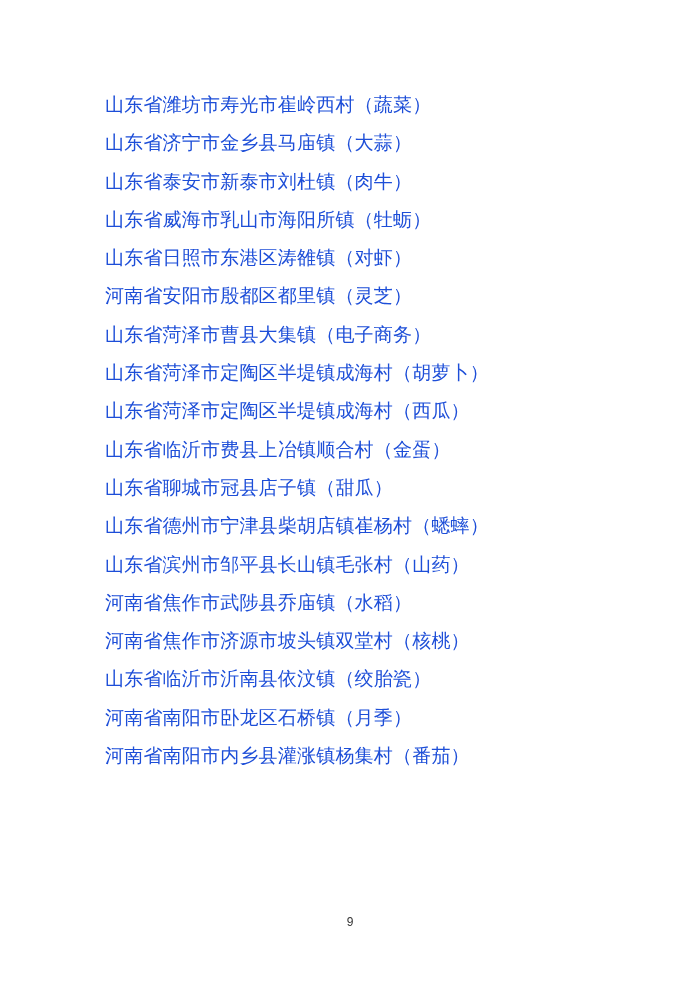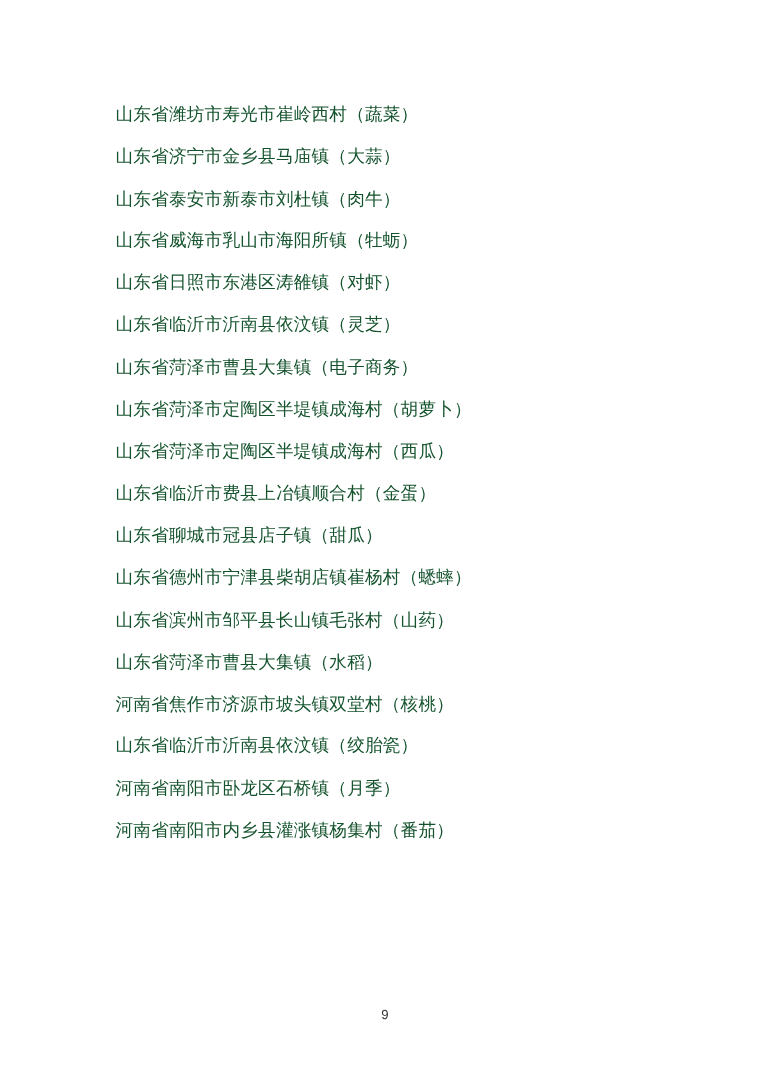--- a/index.html
+++ b/index.html
@@ -21,11 +21,11 @@
     top: 86px;
   }
   .entry {
-    font-size: 16px;
+    font-size: 19px;
     height: 38.3px;
     line-height: 38.3px;
     white-space: nowrap;
-    color: #14532d;
+    color: #1d4ed8;
     letter-spacing: 0.2px;
   }
   .page-number {

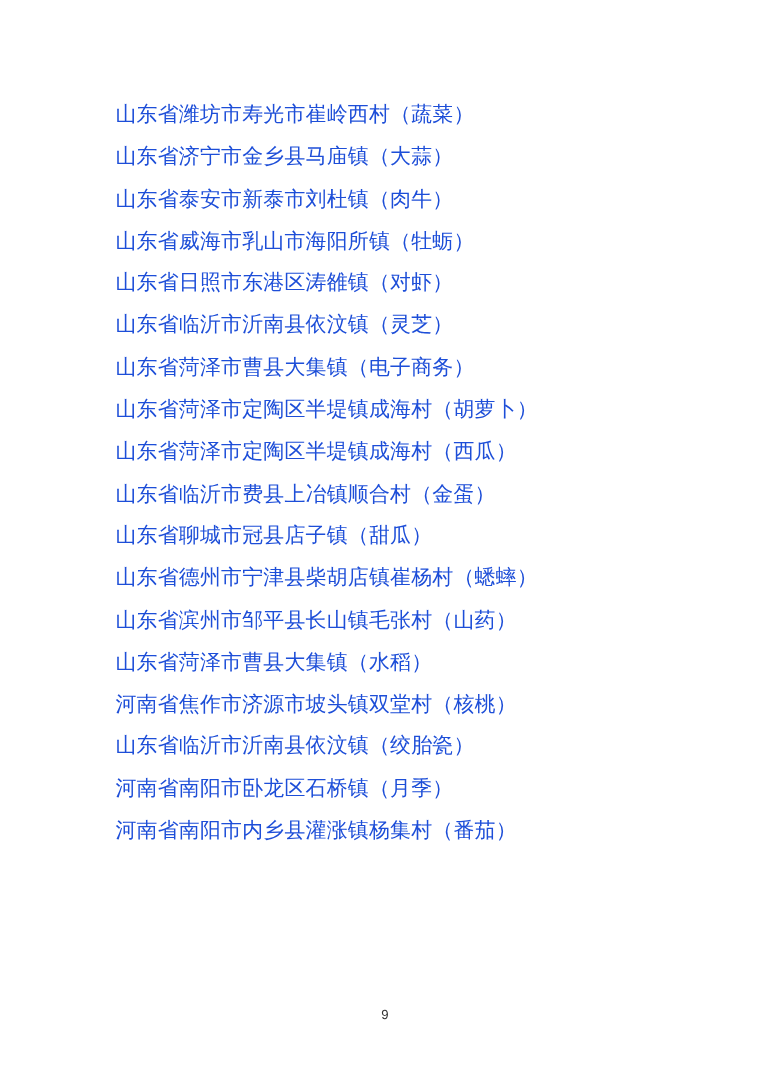--- a/index.html
+++ b/index.html
@@ -49,7 +49,7 @@
       <div class="entry">山东省泰安市新泰市刘杜镇（肉牛）</div>
       <div class="entry">山东省威海市乳山市海阳所镇（牡蛎）</div>
       <div class="entry">山东省日照市东港区涛雒镇（对虾）</div>
-      <div class="entry">山东省临沂市沂南县依汶镇（灵芝）</div>
+      <div class="entry">河南省安阳市殷都区都里镇（灵芝）</div>
       <div class="entry">山东省菏泽市曹县大集镇（电子商务）</div>
       <div class="entry">山东省菏泽市定陶区半堤镇成海村（胡萝卜）</div>
       <div class="entry">山东省菏泽市定陶区半堤镇成海村（西瓜）</div>

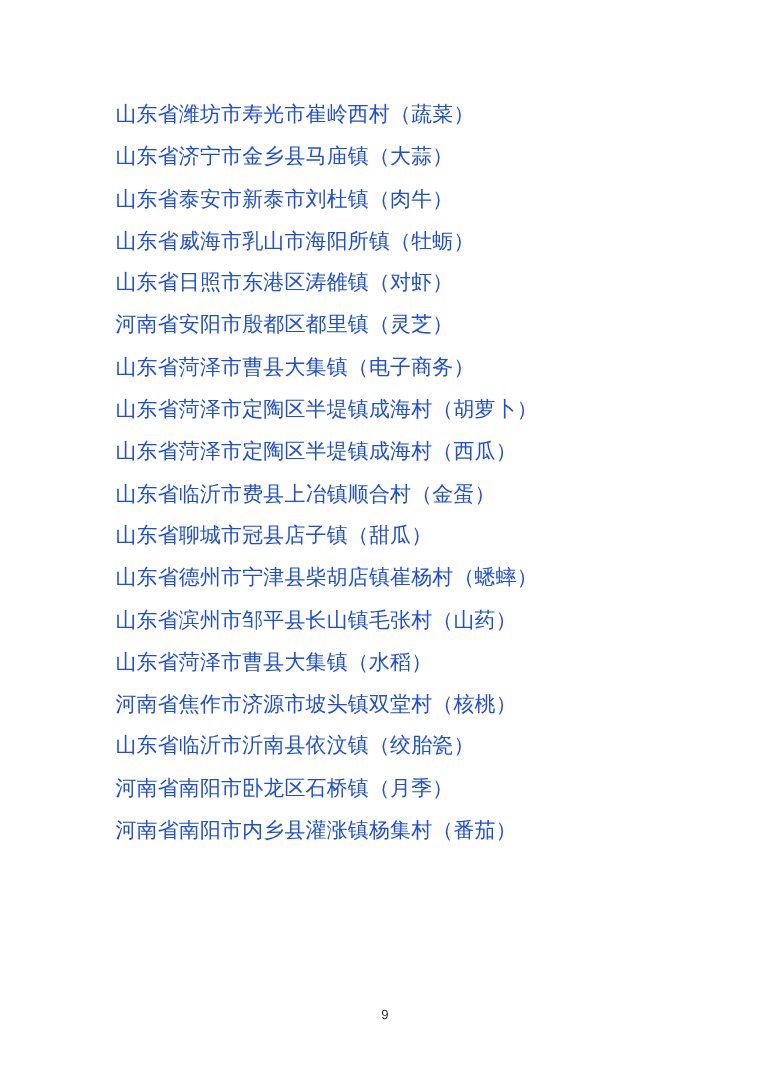--- a/index.html
+++ b/index.html
@@ -57,7 +57,7 @@
       <div class="entry">山东省聊城市冠县店子镇（甜瓜）</div>
       <div class="entry">山东省德州市宁津县柴胡店镇崔杨村（蟋蟀）</div>
       <div class="entry">山东省滨州市邹平县长山镇毛张村（山药）</div>
-      <div class="entry">山东省菏泽市曹县大集镇（水稻）</div>
+      <div class="entry">河南省焦作市武陟县乔庙镇（水稻）</div>
       <div class="entry">河南省焦作市济源市坡头镇双堂村（核桃）</div>
       <div class="entry">山东省临沂市沂南县依汶镇（绞胎瓷）</div>
       <div class="entry">河南省南阳市卧龙区石桥镇（月季）</div>

